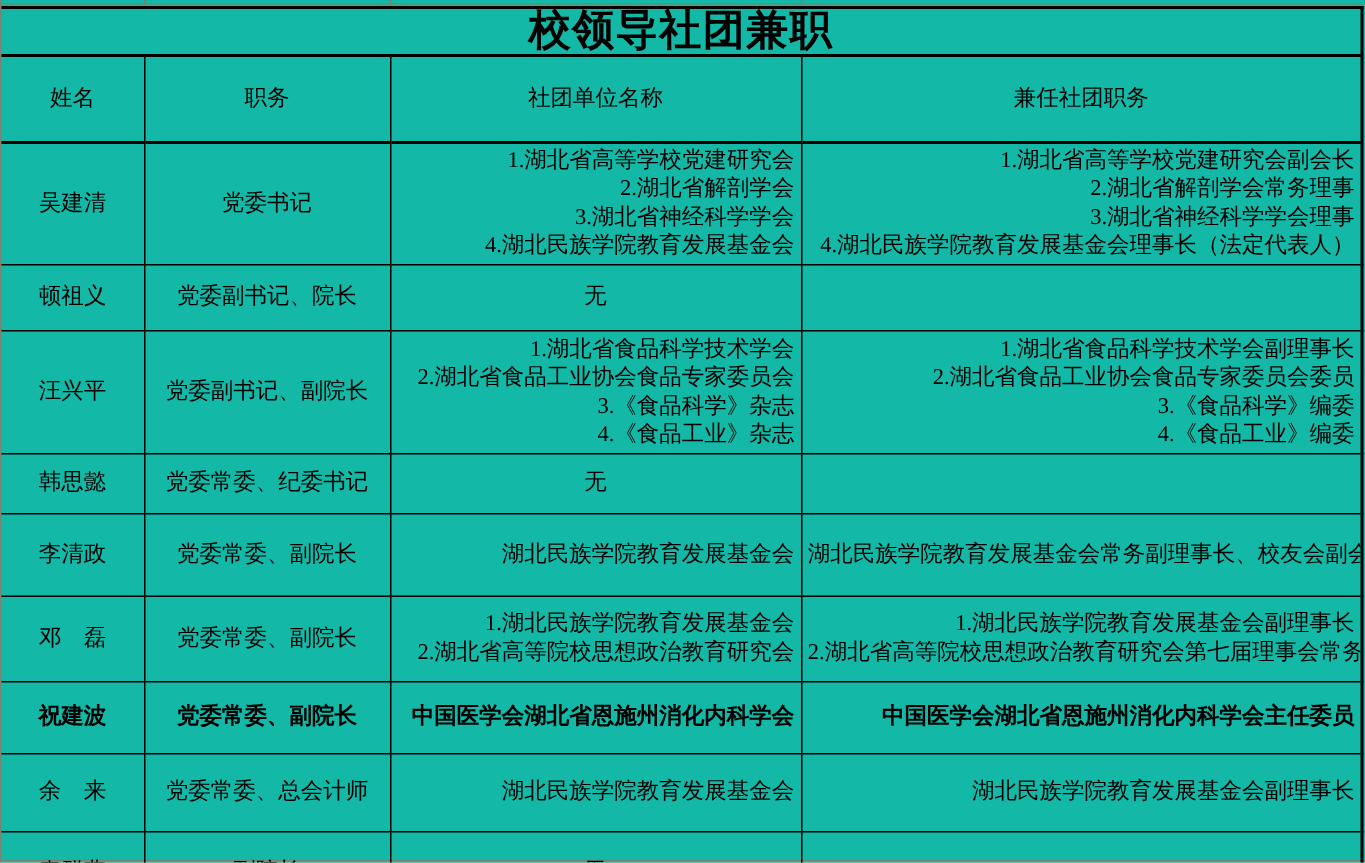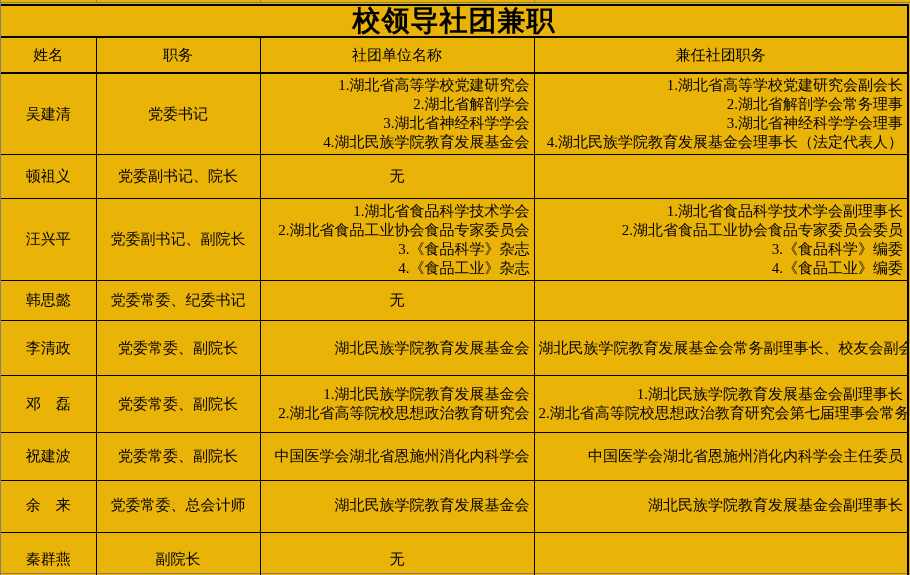--- a/index.html
+++ b/index.html
@@ -13,7 +13,7 @@
     position: relative;
     width: 910px;
     height: 575px;
-    background: #eab308;
+    background: #14b8a6;
     overflow: hidden;
   }
   

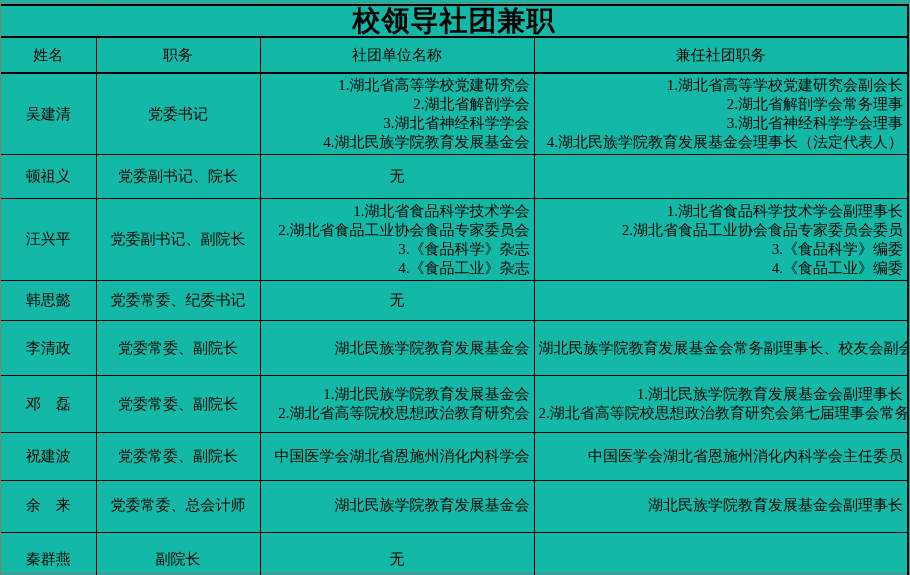--- a/index.html
+++ b/index.html
@@ -54,7 +54,7 @@
     line-height: 30px;
   }
   .header-row th {
-    height: 36px;
+    height: 58px;
     font-weight: normal;
     text-align: center;
     border-bottom: 2px solid #000;

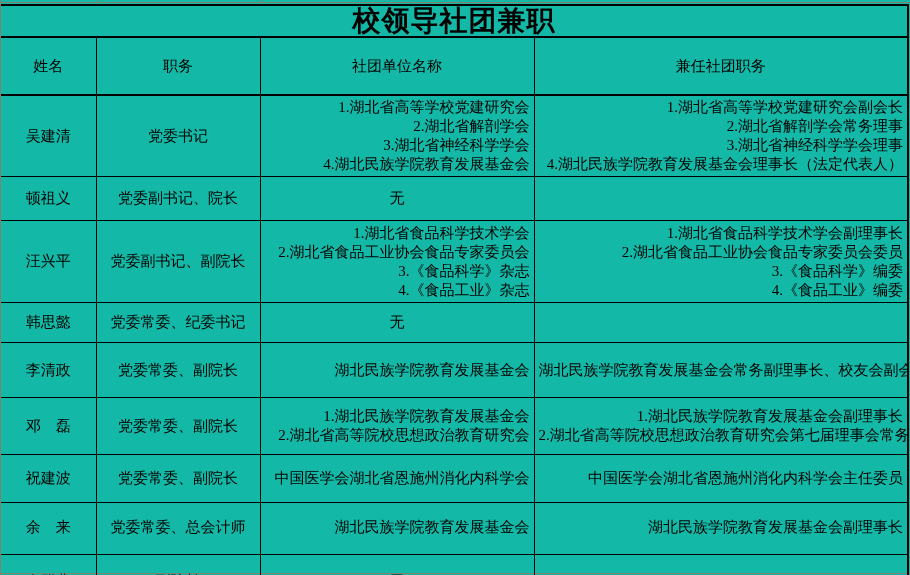--- a/index.html
+++ b/index.html
@@ -167,7 +167,7 @@
             <div class="cell-line">2.湖北省高等院校思想政治教育研究会第七届理事会常务理事</div>
           </td>
         </tr>
-        <tr style="height: 48px;">
+        <tr style="height: 48px; font-weight: bold;">
           <td class="c-center">祝建波</td>
           <td class="c-center">党委常委、副院长</td>
           <td class="c-left">

